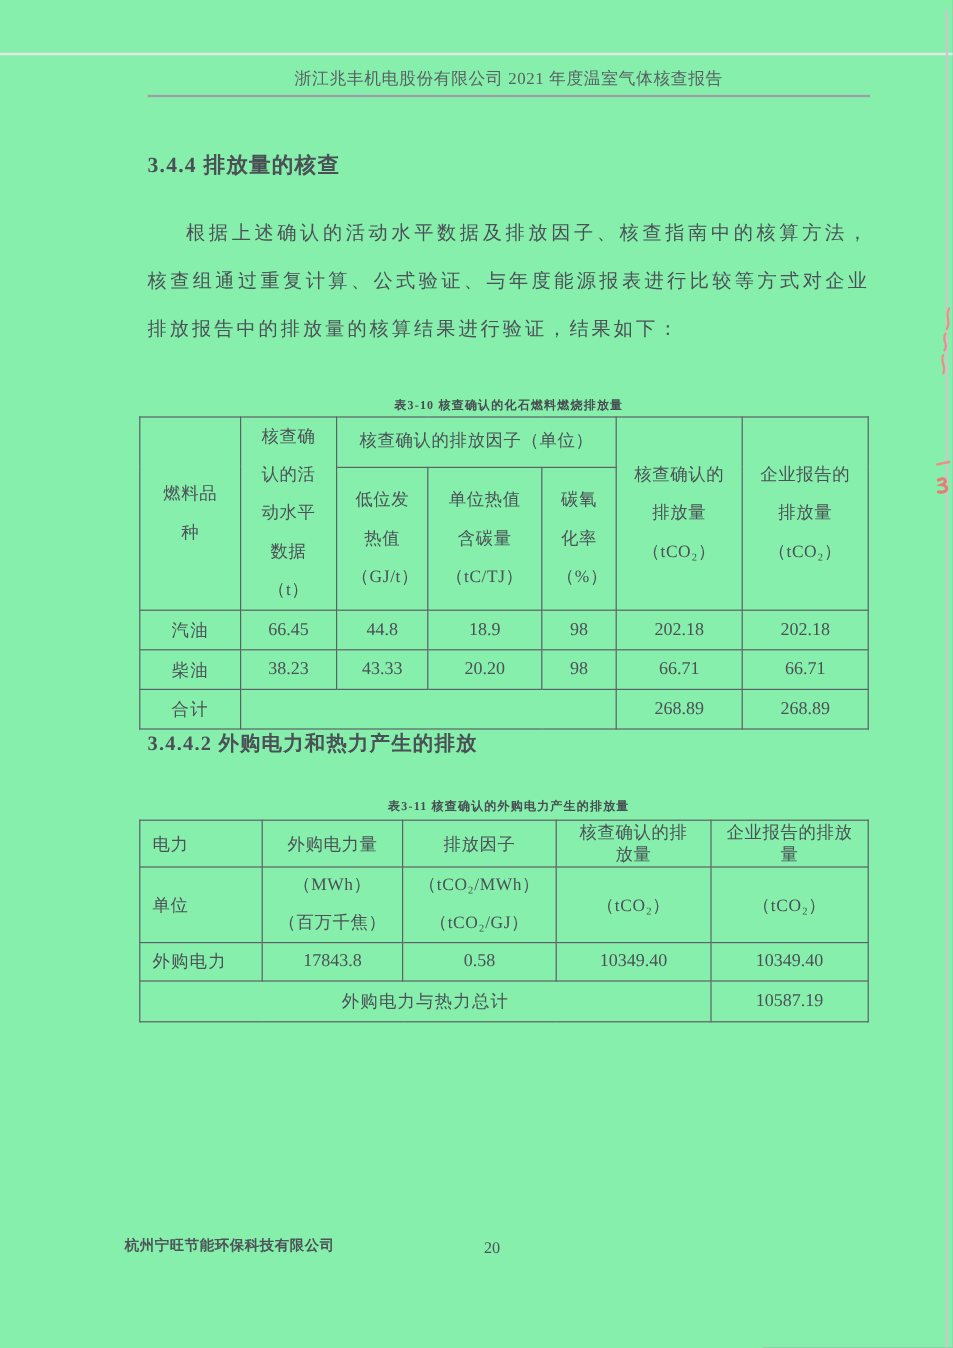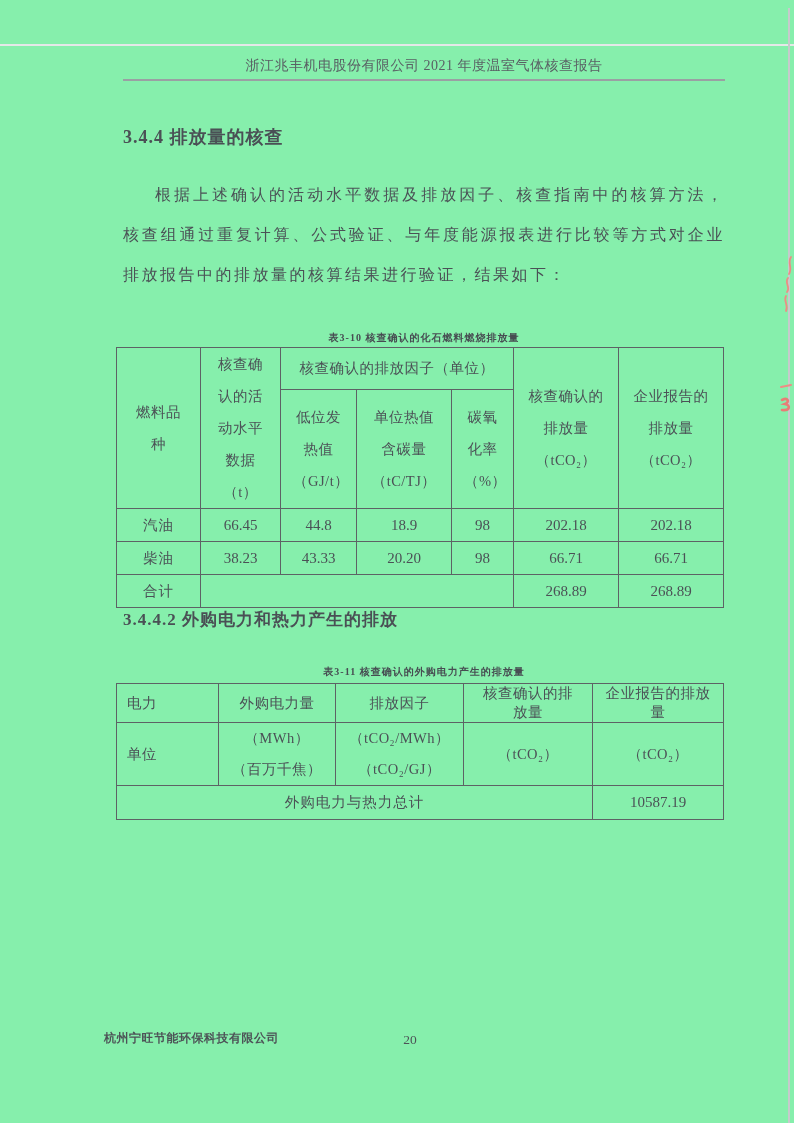--- a/index.html
+++ b/index.html
@@ -227,6 +227,13 @@
           <td class="hc">（tCO₂）</td>
           <td class="hc">（tCO₂）</td>
         </tr>
+        <tr class="drow">
+          <td class="cjk left">外购电力</td>
+          <td class="num">17843.8</td>
+          <td class="num">0.58</td>
+          <td class="num">10349.40</td>
+          <td class="num">10349.40</td>
+        </tr>
         <tr class="trow">
           <td class="cjk" colspan="4">外购电力与热力总计</td>
           <td class="num">10587.19</td>

